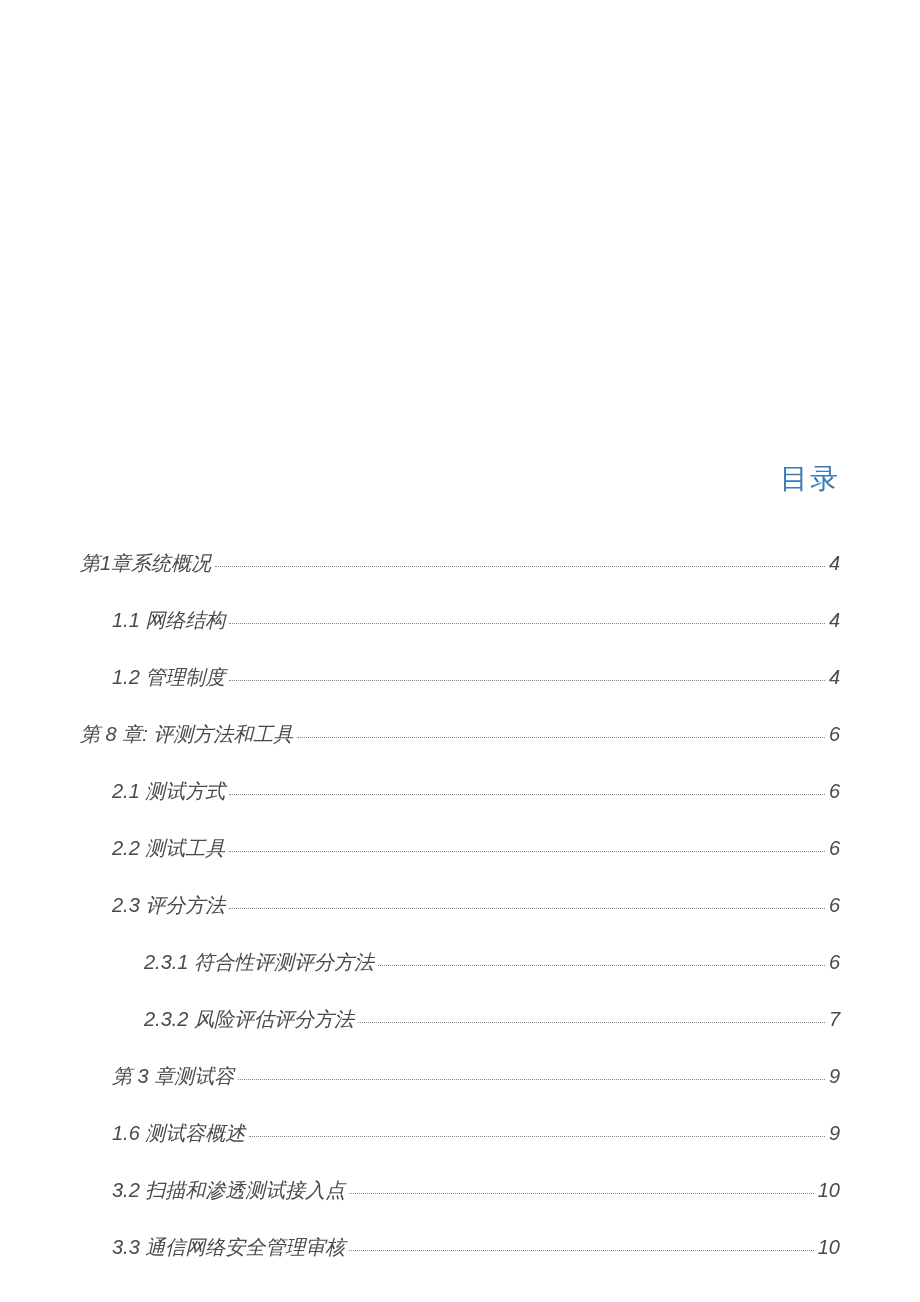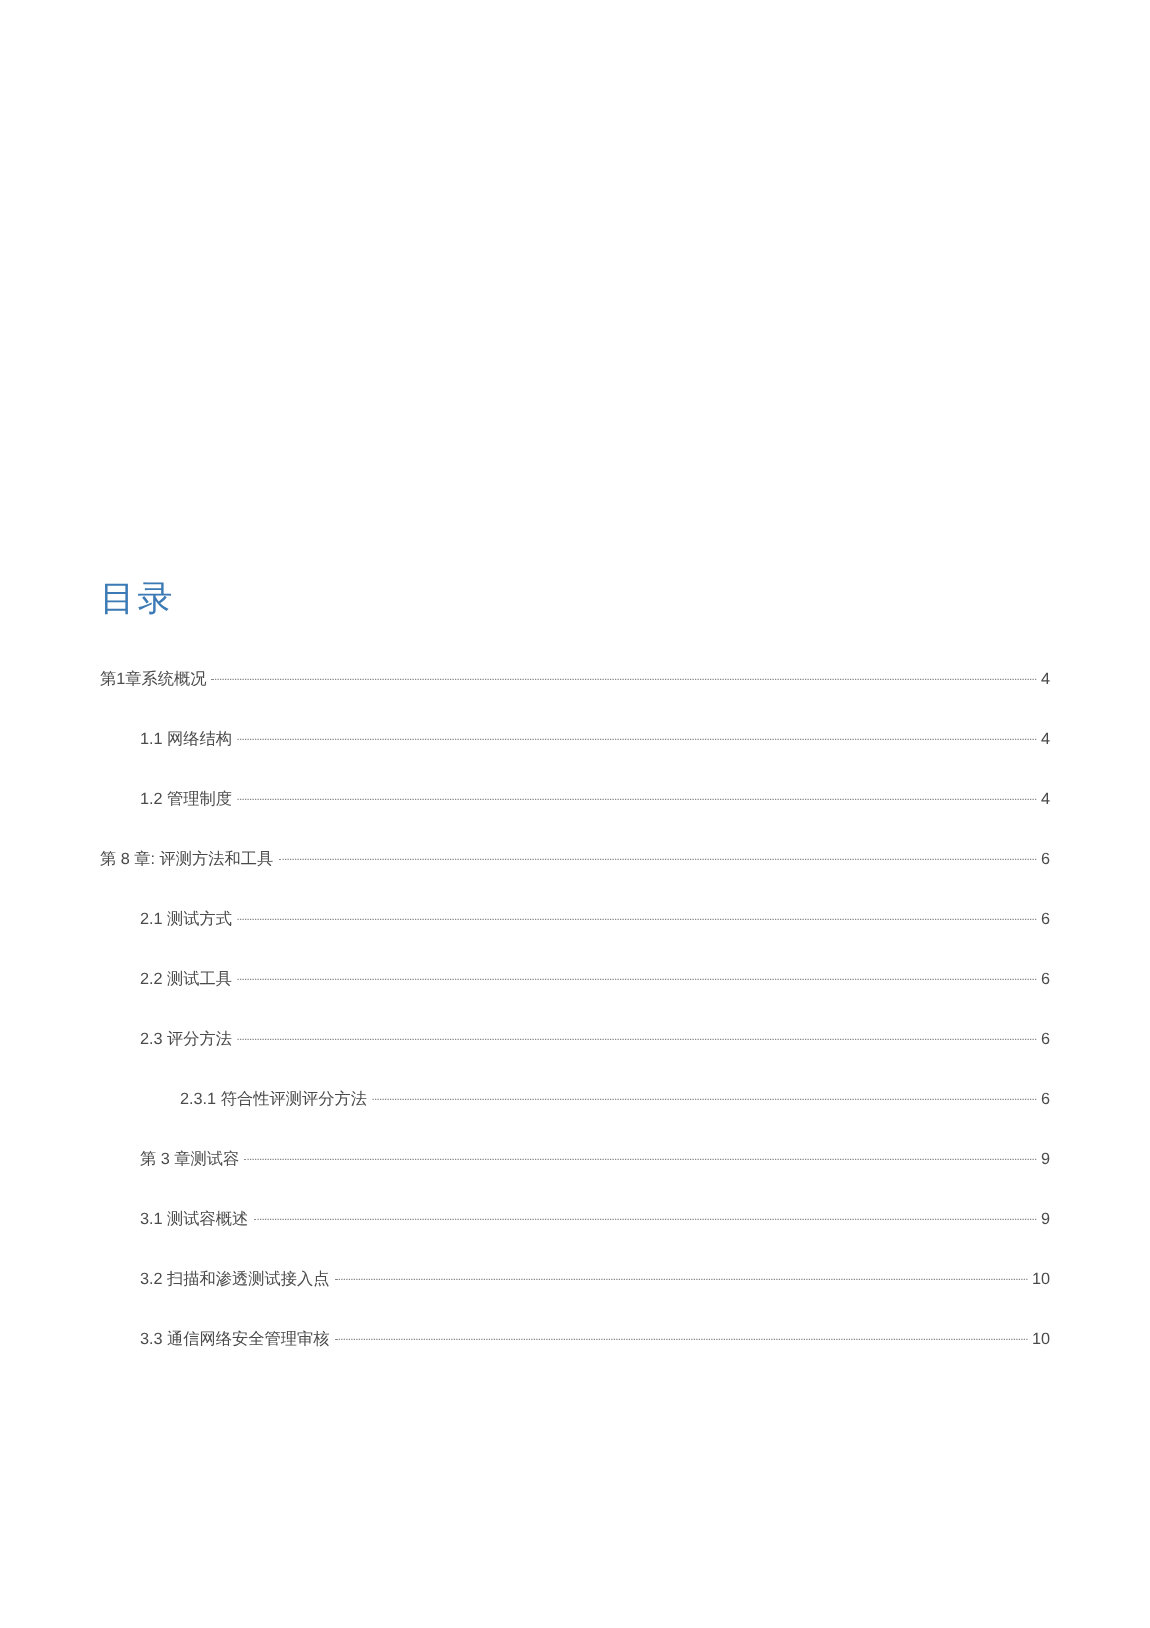--- a/index.html
+++ b/index.html
@@ -20,11 +20,11 @@
       padding: 460px 80px 0 80px;
     }
     .title {
-      text-align: left;
+      text-align: right;
       font-size: 28px;
       color: #3c7ab5;
       font-weight: normal;
-      margin-bottom: 36px;
+      margin-bottom: 52px;
       letter-spacing: 2px;
     }
     .toc-entry {

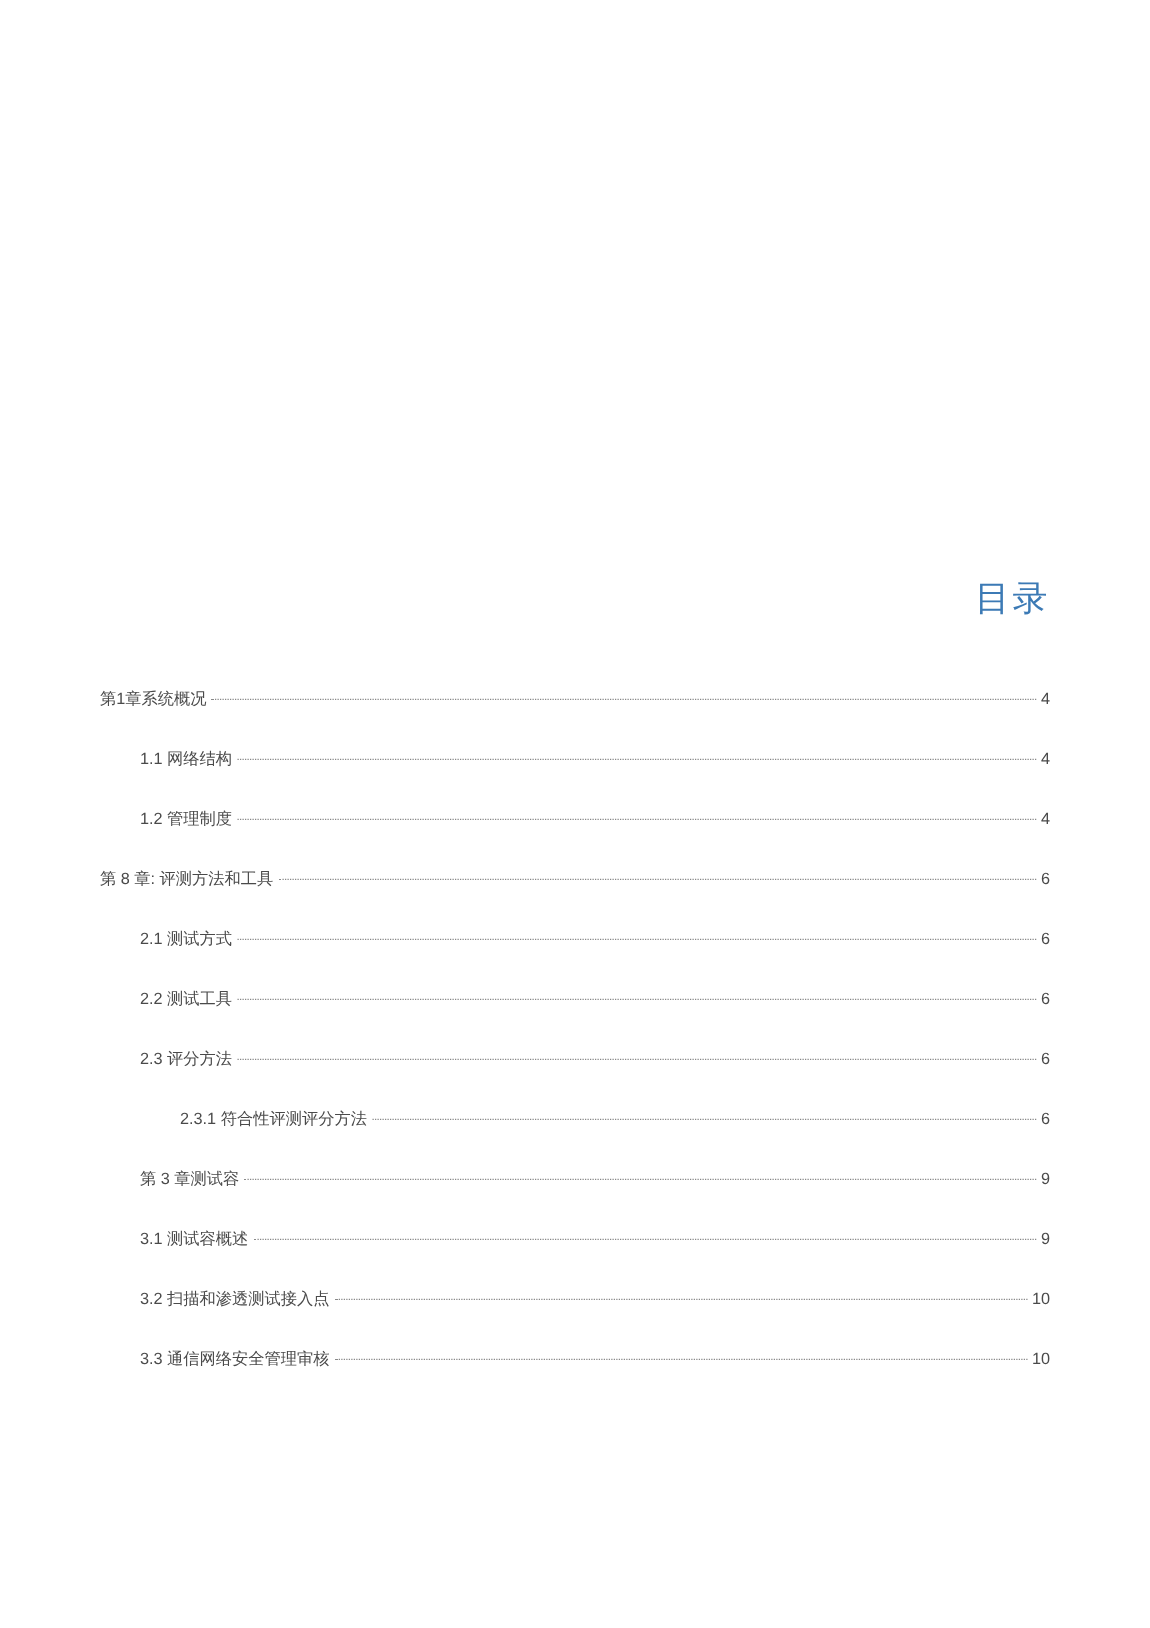--- a/index.html
+++ b/index.html
@@ -30,10 +30,11 @@
     .toc-entry {
       display: flex;
       align-items: baseline;
-      font-size: 13px;
+      font-size: 20px;
       color: #4a4a4a;
       margin-bottom: 30px;
       white-space: nowrap;
+      font-style: italic;
     }
     .toc-entry.level-0 {
       padding-left: 0;

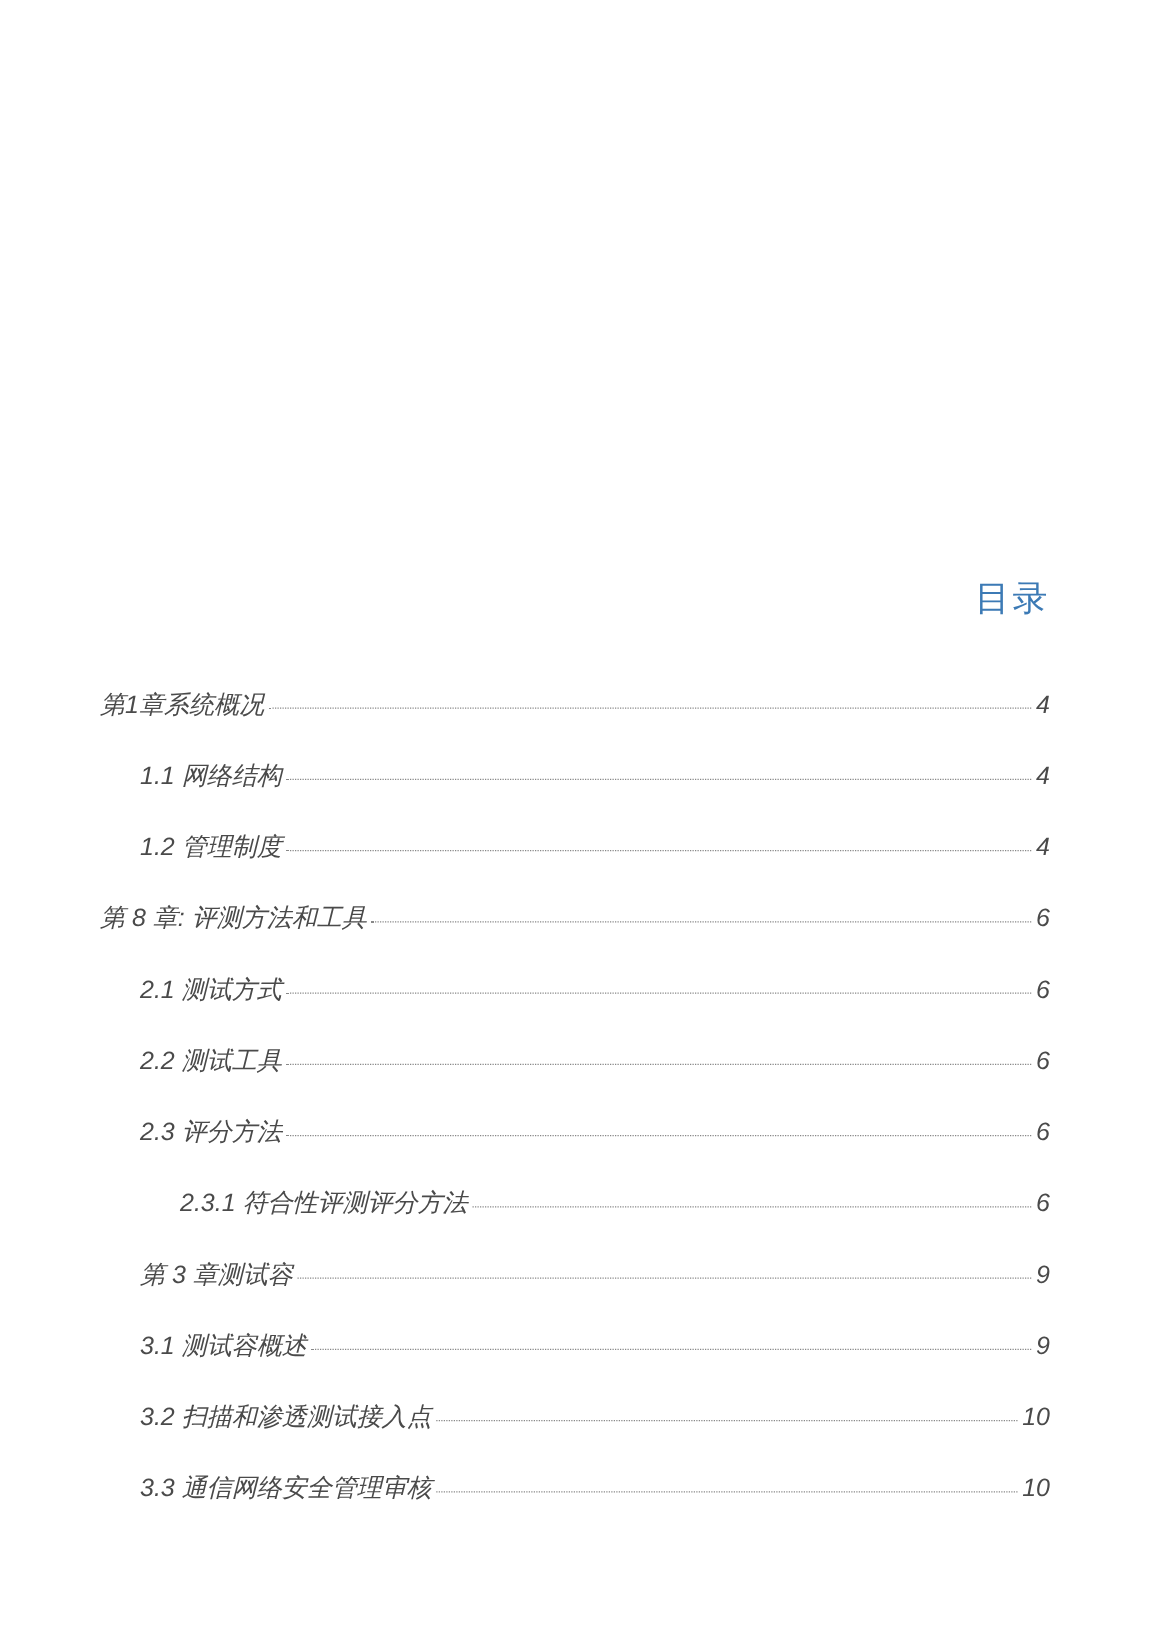--- a/index.html
+++ b/index.html
@@ -107,6 +107,11 @@
         <span class="toc-dots"></span>
         <span class="toc-page">6</span>
       </div>
+      <div class="toc-entry level-2">
+        <span class="toc-label">2.3.2 风险评估评分方法</span>
+        <span class="toc-dots"></span>
+        <span class="toc-page">7</span>
+      </div>
       <div class="toc-entry level-1">
         <span class="toc-label">第 3 章测试容</span>
         <span class="toc-dots"></span>

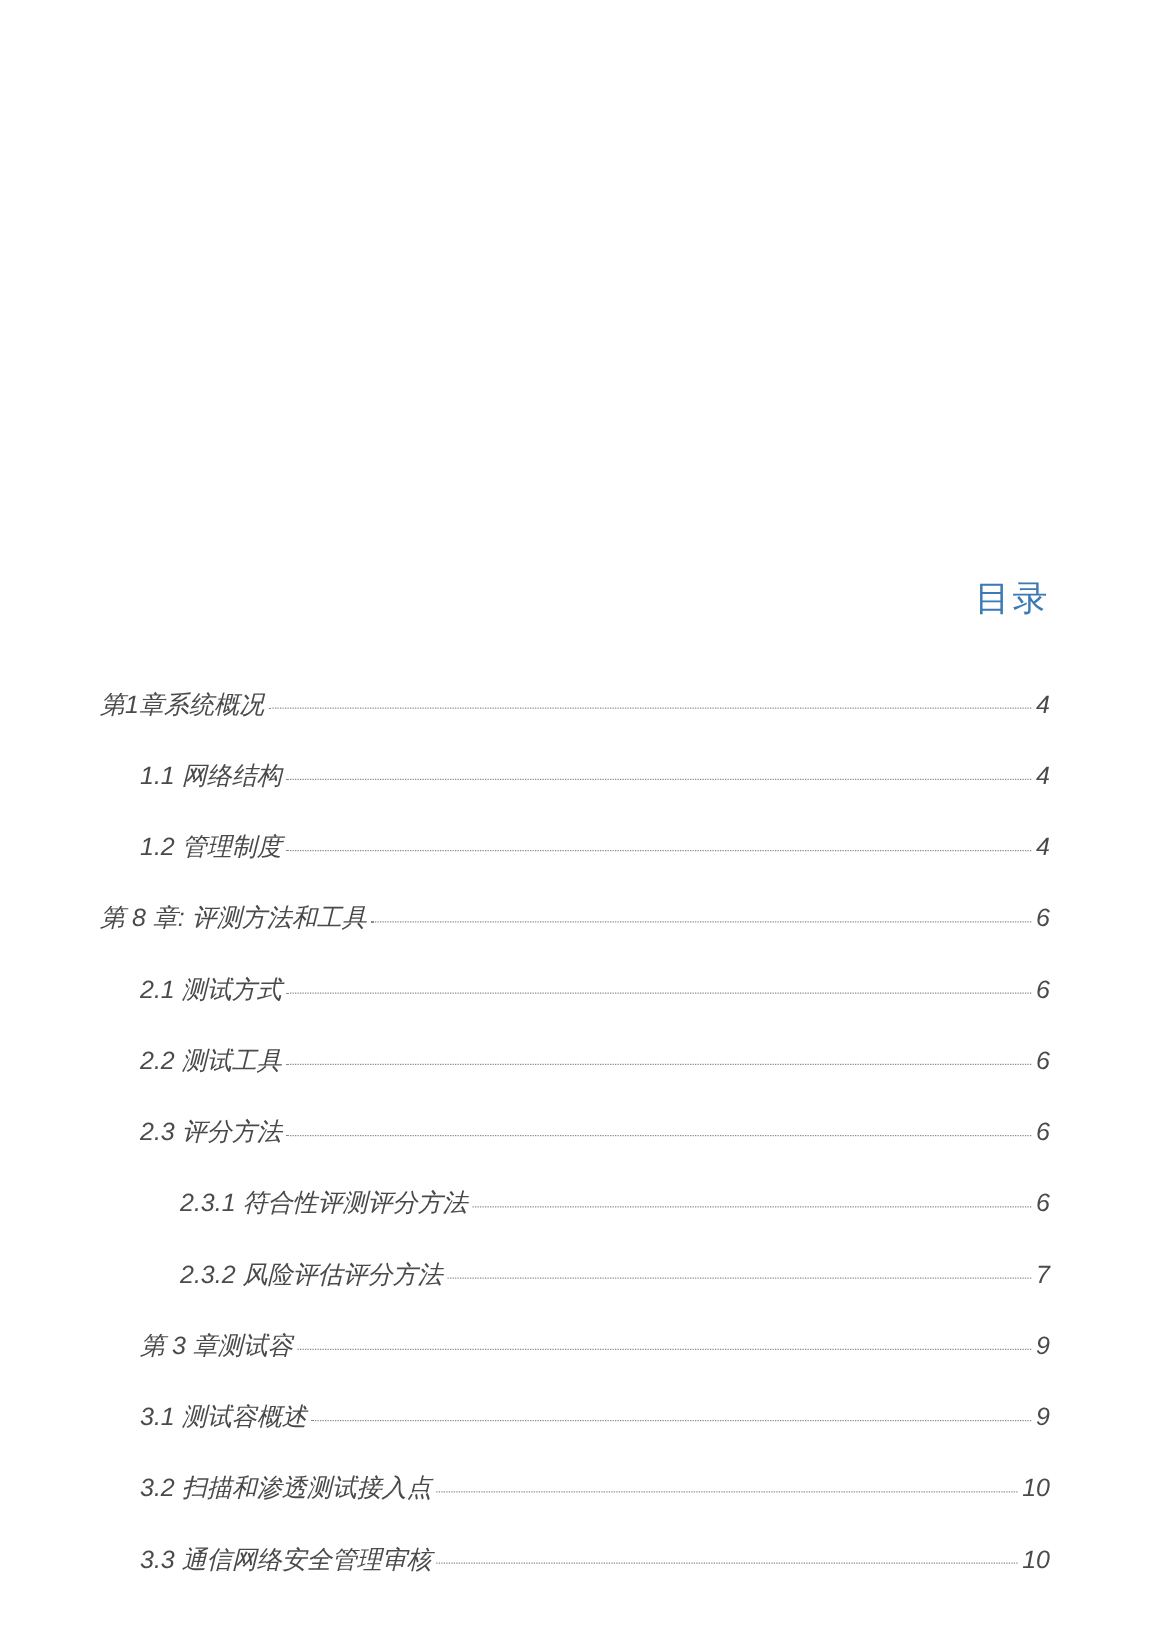--- a/index.html
+++ b/index.html
@@ -118,7 +118,7 @@
         <span class="toc-page">9</span>
       </div>
       <div class="toc-entry level-1">
-        <span class="toc-label">3.1 测试容概述</span>
+        <span class="toc-label">1.6 测试容概述</span>
         <span class="toc-dots"></span>
         <span class="toc-page">9</span>
       </div>

